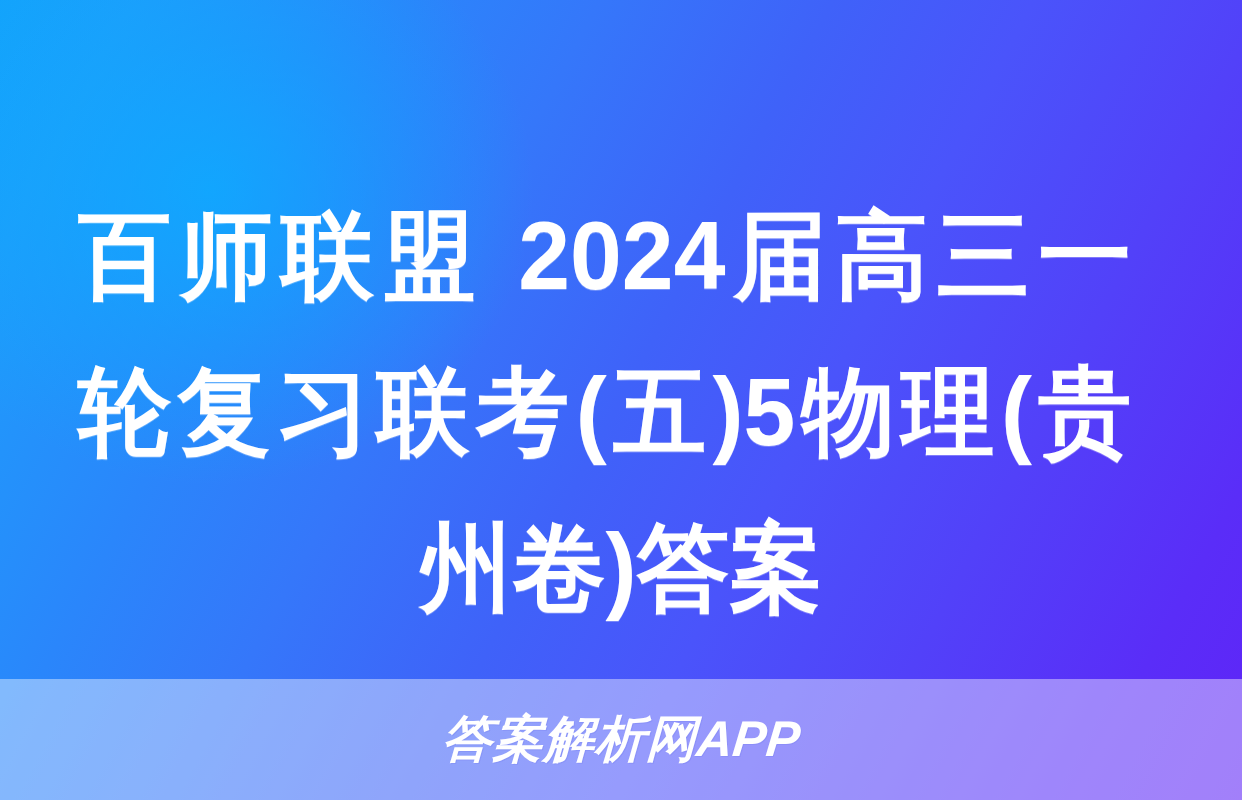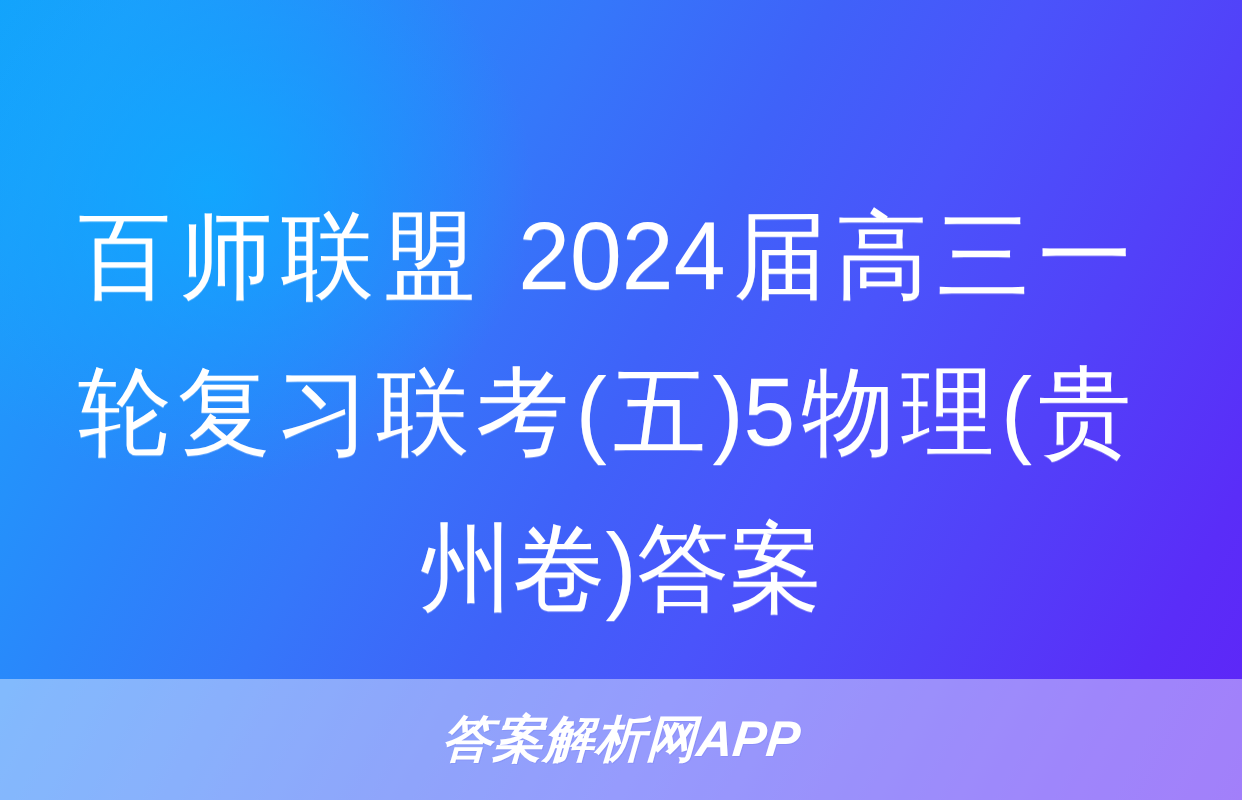--- a/index.html
+++ b/index.html
@@ -50,7 +50,7 @@
     top: 178px;
     width: 1086px;
     color: #ffffff;
-    font-weight: 400;
+    font-weight: 700;
     font-size: 96px;
     line-height: 156px;
     letter-spacing: 0px;

